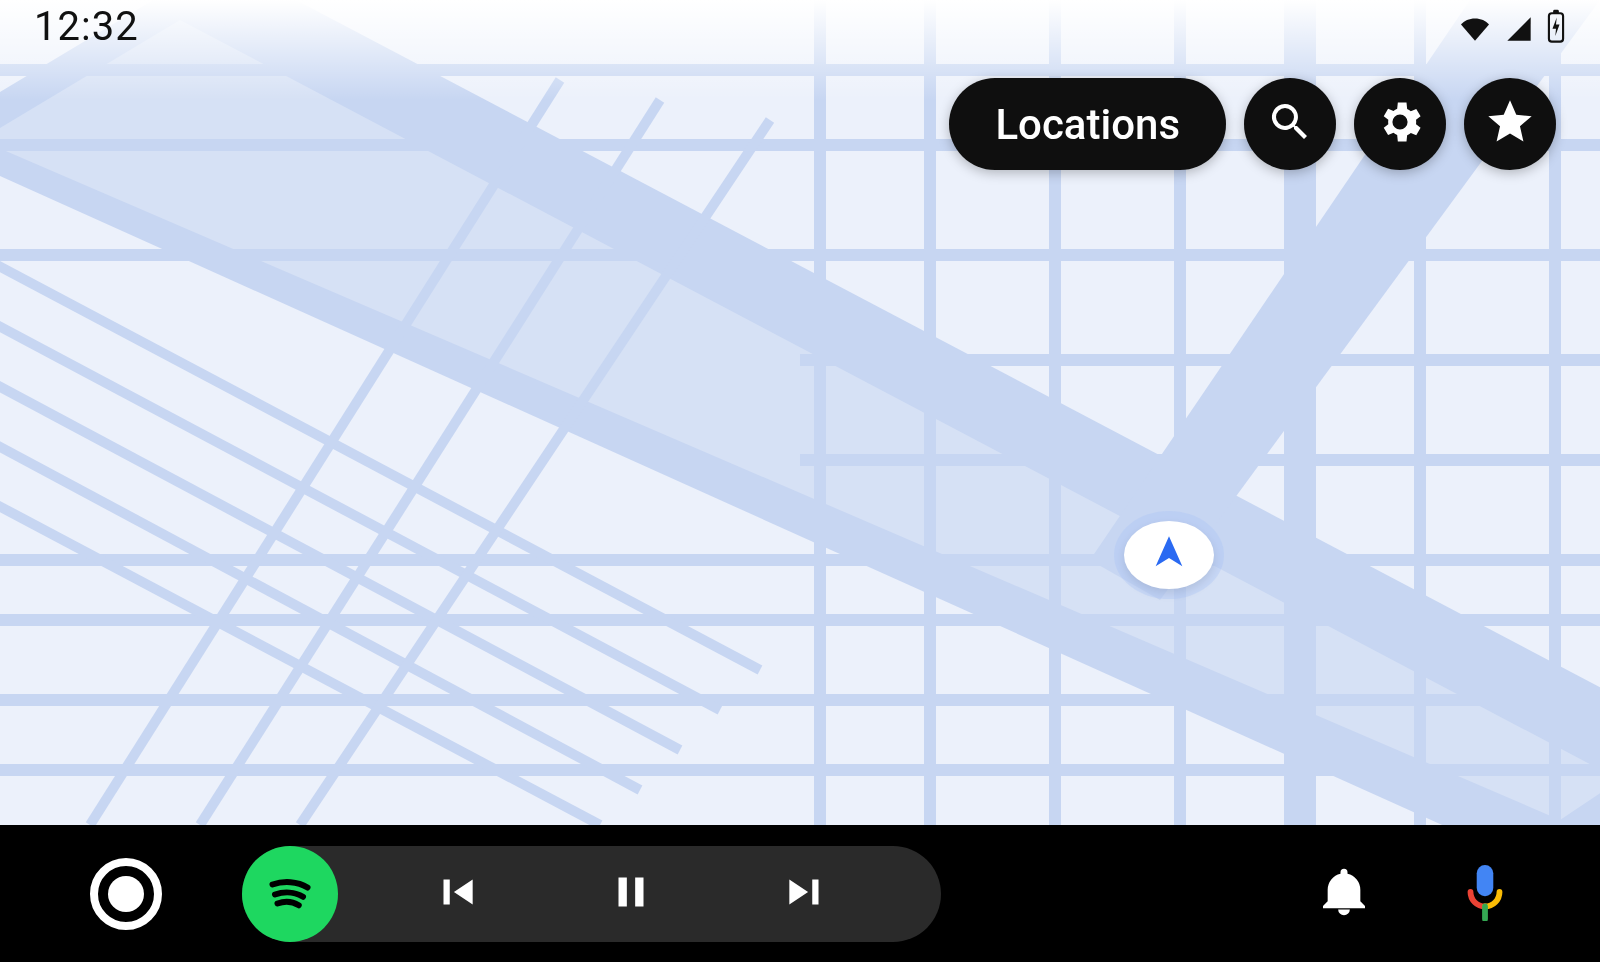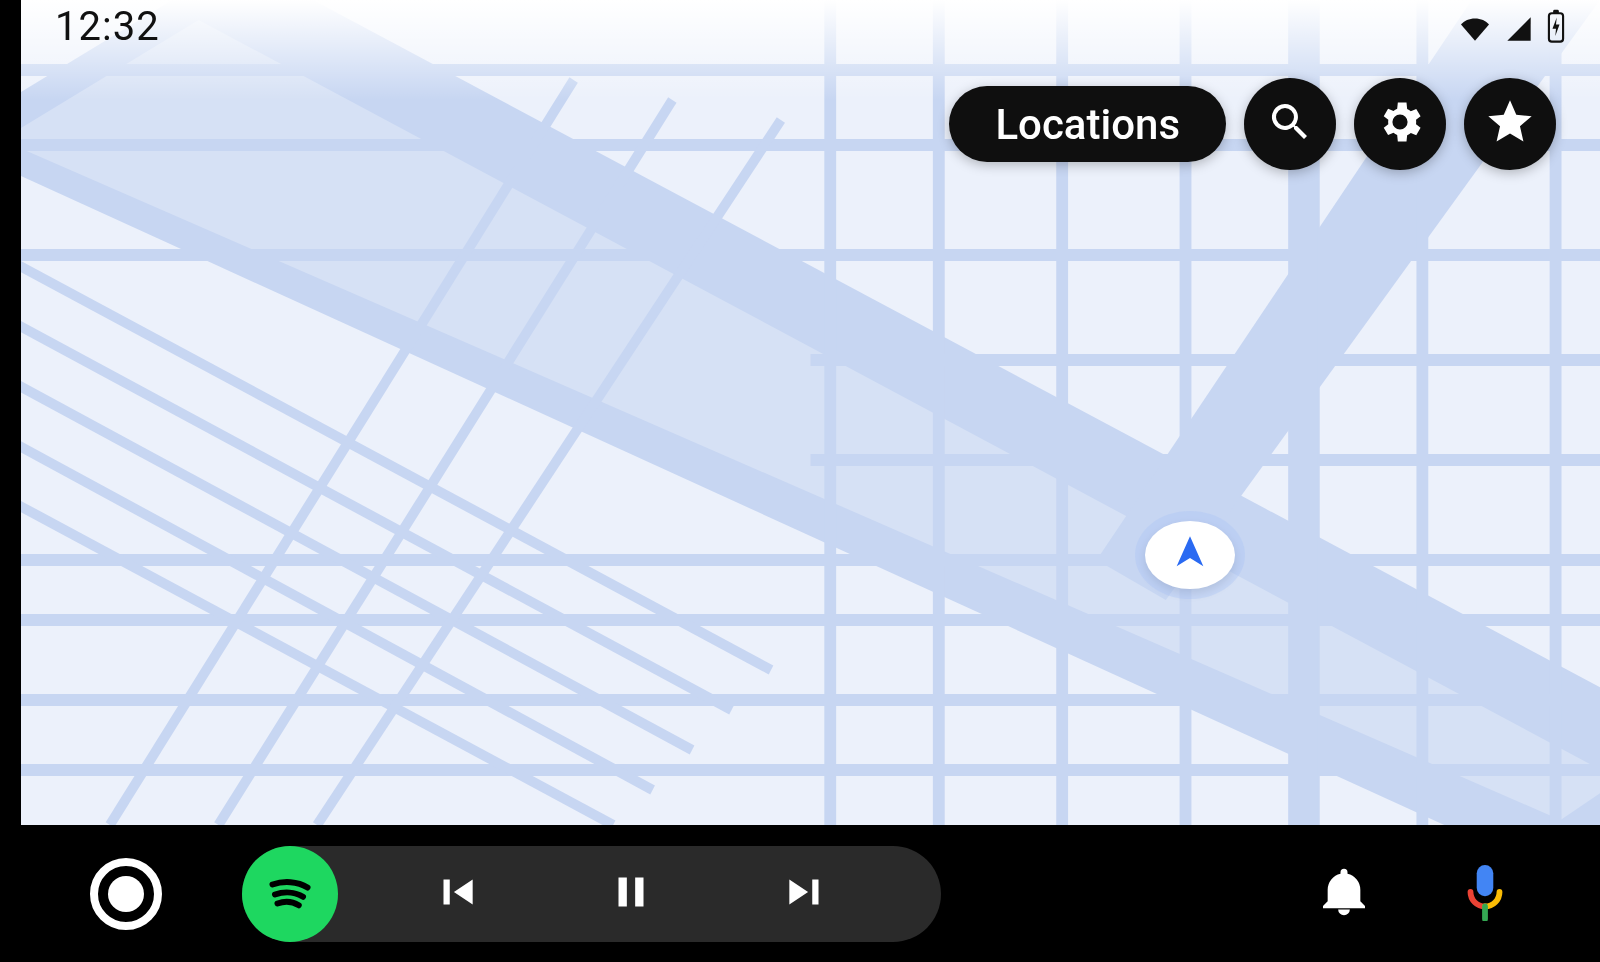--- a/index.html
+++ b/index.html
@@ -12,7 +12,7 @@
     .statusbar svg { display:block; }
 
     
-    .map-wrap { position:absolute; left:0; top:0; right:0; bottom:137px; background:#f0abfc; overflow:hidden;margin-left:21px; }
+    .map-wrap { position:absolute; left:0; top:0; right:0; bottom:137px; background:#f0abfc; overflow:hidden; }
     .map-wrap::before { content:""; position:absolute; left:0; top:0; right:0; height:100px; background:linear-gradient(#fff, rgba(255,255,255,0)); z-index:2; }
     .map-svg { position:absolute; inset:0; width:100%; height:100%; }
 

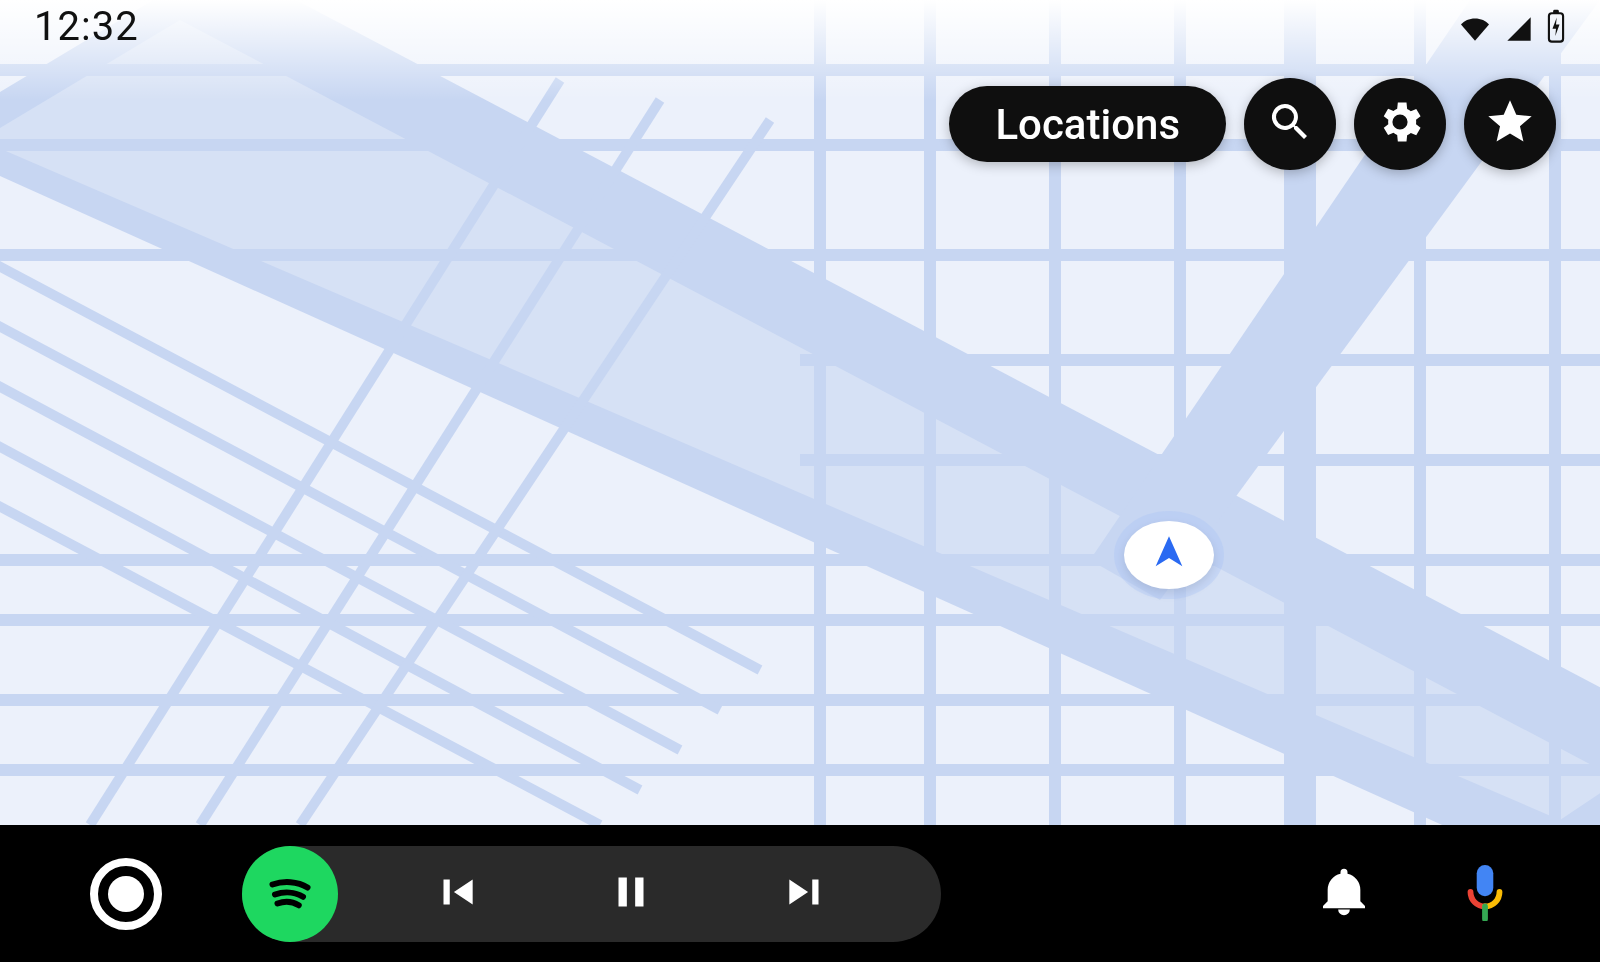--- a/index.html
+++ b/index.html
@@ -18,7 +18,7 @@
 
     
     .top-controls { position:absolute; top:78px; right:44px; display:flex; align-items:center; gap:18px; z-index:30; }
-    .pill { background:#0f0f0f; color:#fff; height:76px; border-radius:46px; padding:0 46px; display:flex; align-items:center; justify-content:center; font-size:42px; font-weight:500; box-shadow:0 3px 12px rgba(0,0,0,0.25); cursor:pointer; }
+    .pill { background:#0f0f0f; color:#fff; height:92px; border-radius:46px; padding:0 46px; display:flex; align-items:center; justify-content:center; font-size:42px; font-weight:500; box-shadow:0 3px 12px rgba(0,0,0,0.25); cursor:pointer; }
     .circle-btn { width:92px; height:92px; border-radius:50%; background:#0f0f0f; display:flex; align-items:center; justify-content:center; box-shadow:0 3px 12px rgba(0,0,0,0.25); cursor:pointer; }
     .circle-btn svg { fill:#fff; }
 

